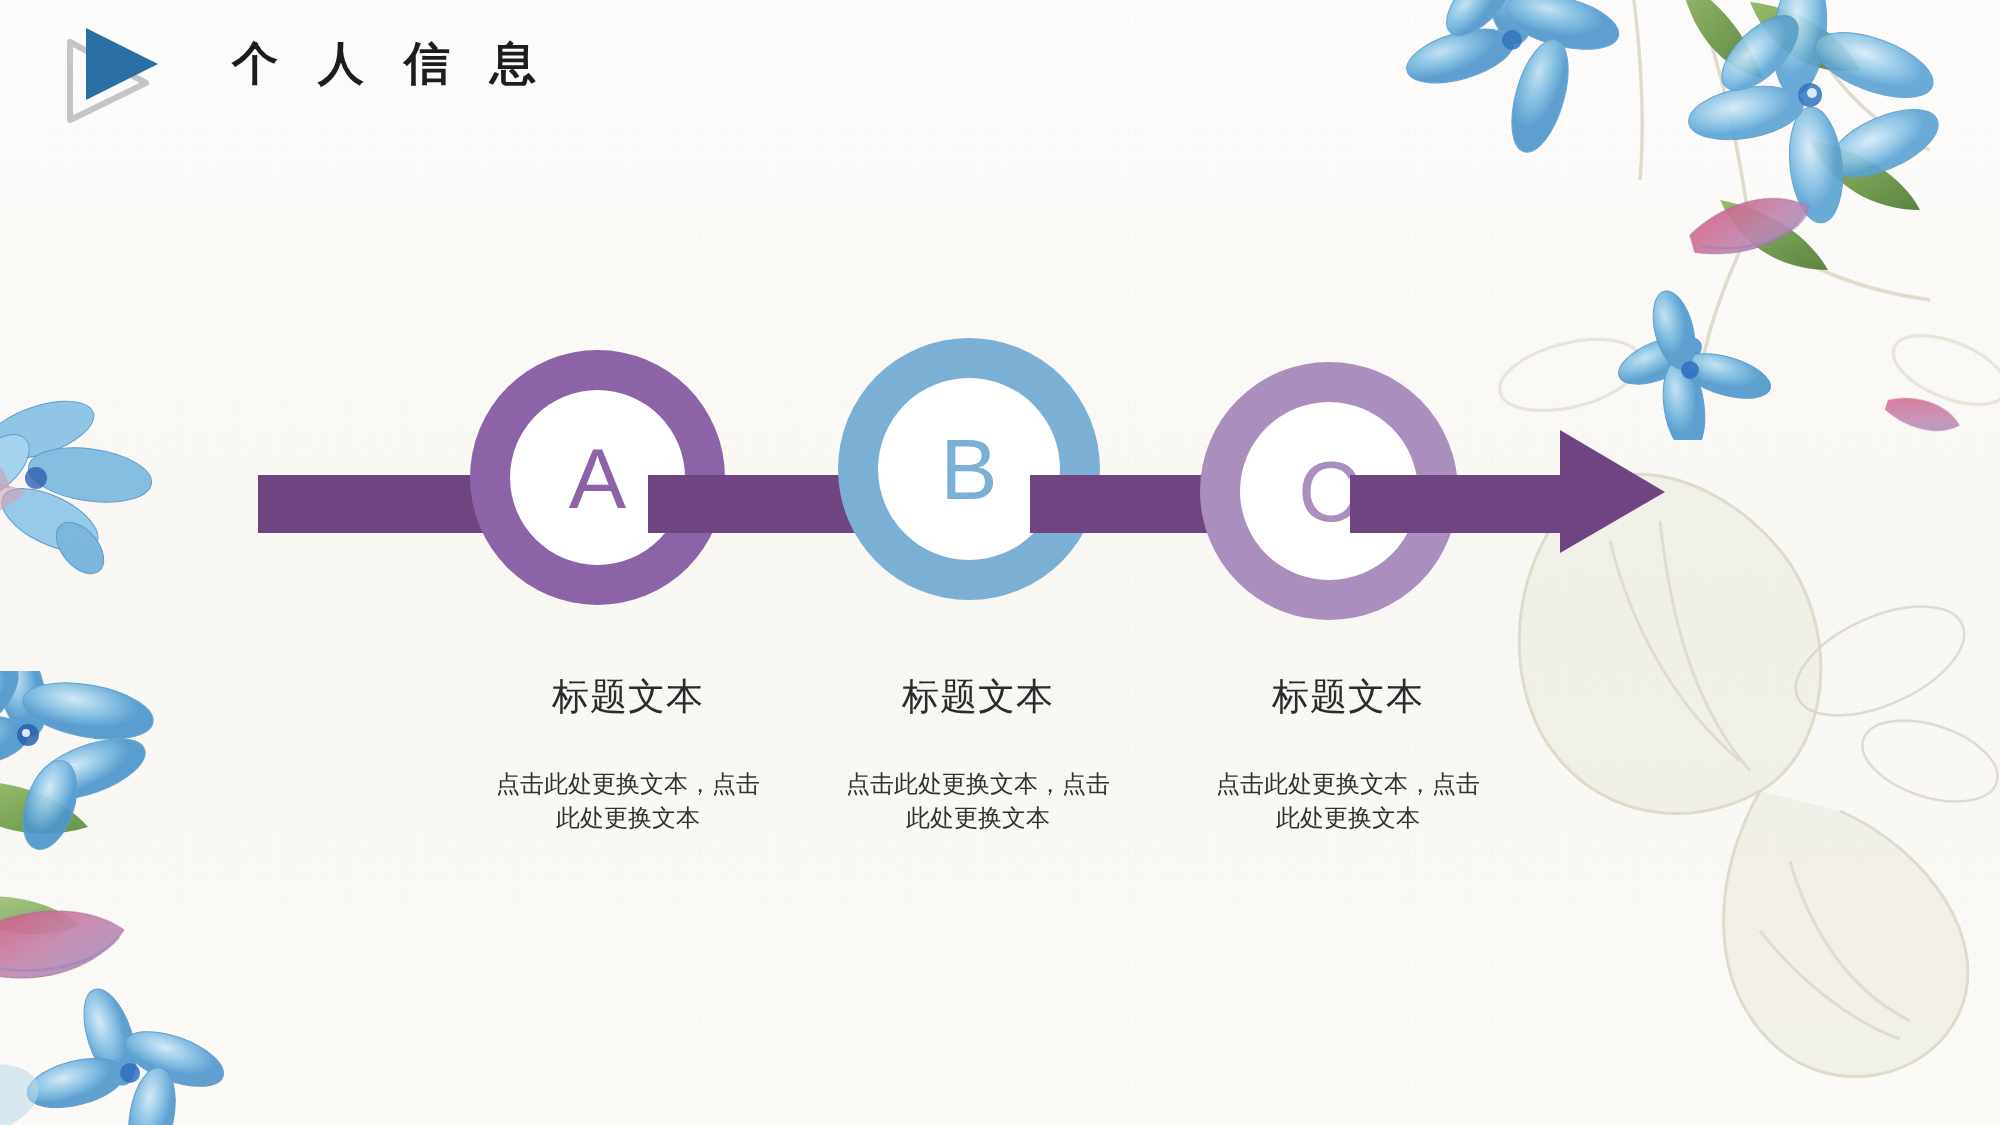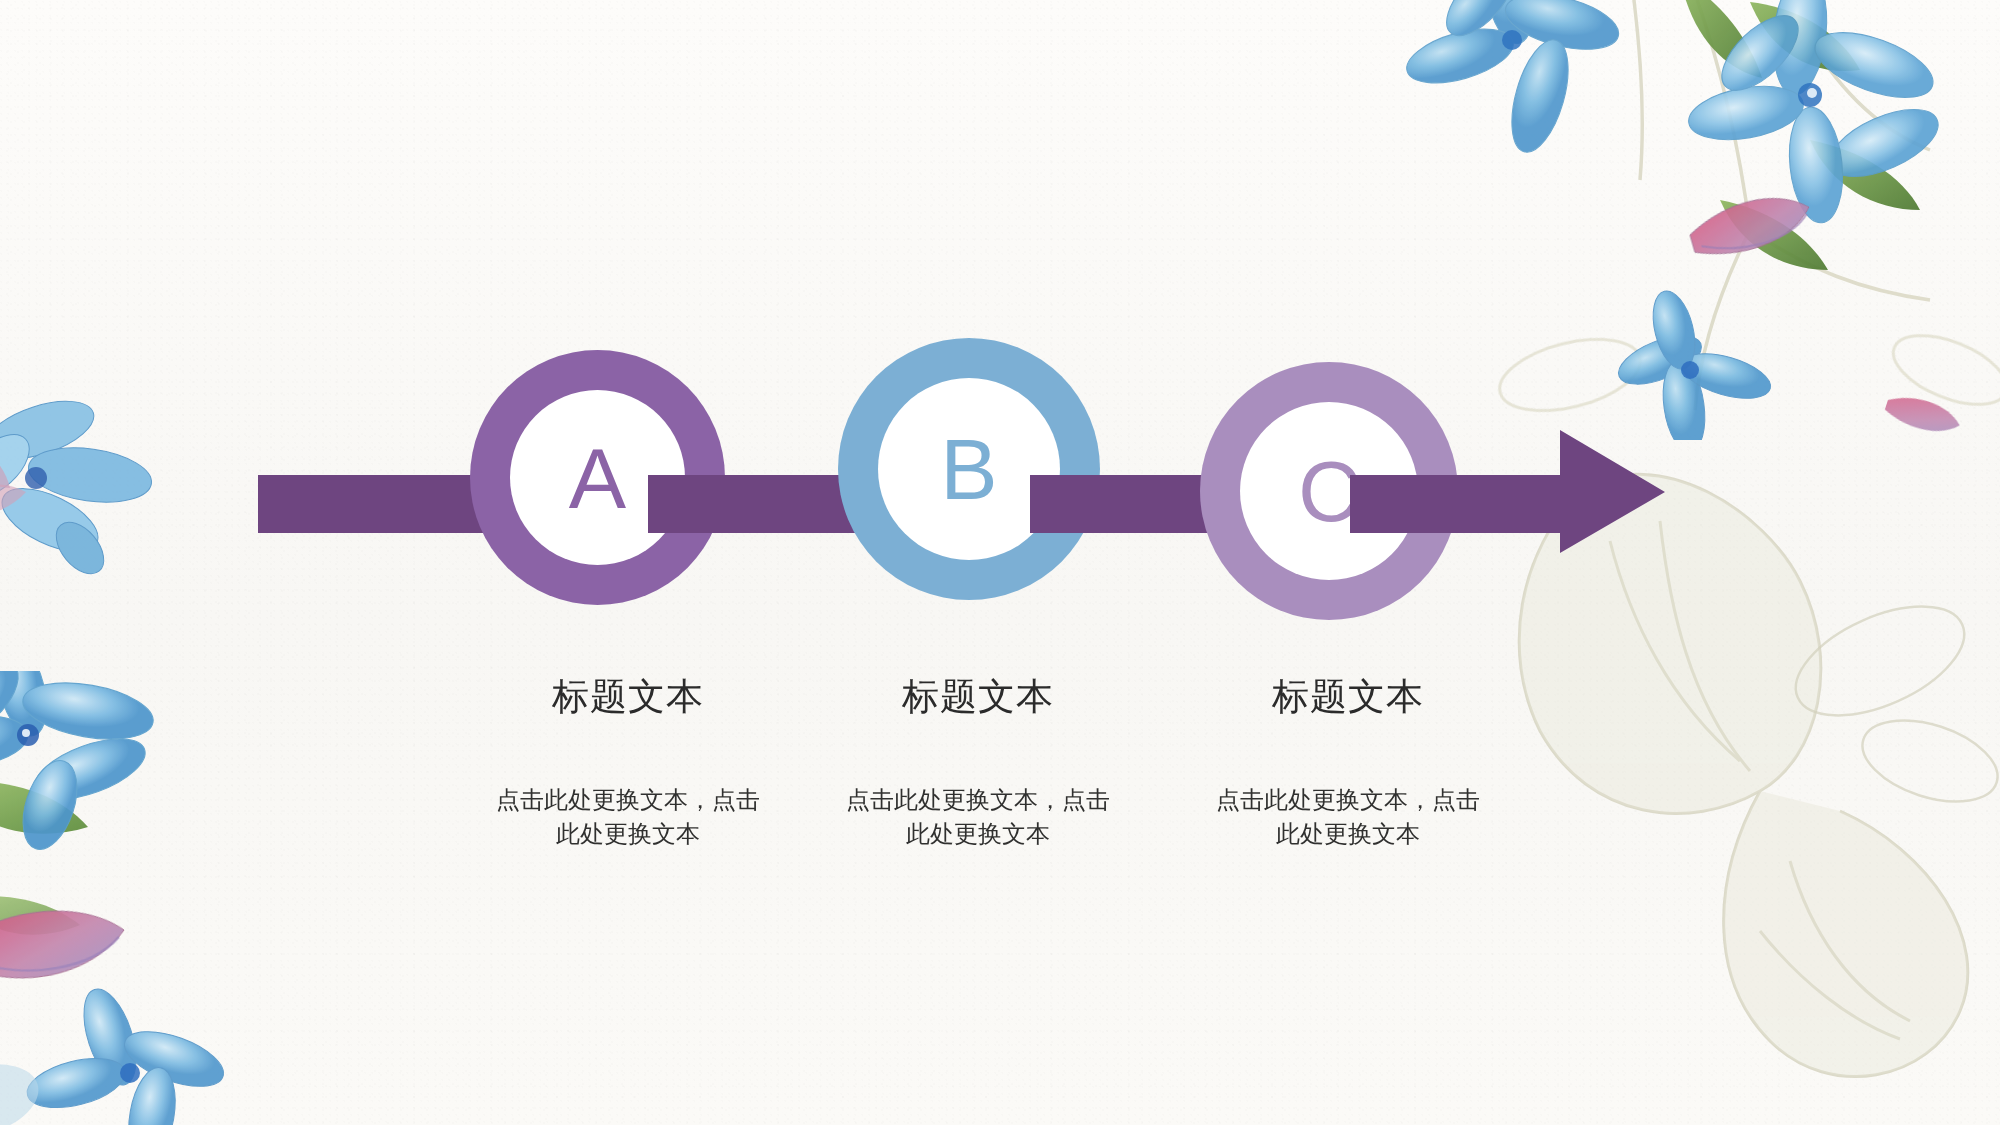--- a/index.html
+++ b/index.html
@@ -322,6 +322,15 @@
     </svg>
   </div>
 
+  <div class="header">
+    <div class="logo-mark">
+      <svg width="110" height="104" viewBox="0 0 110 104">
+        <polygon points="8,20 8,98 84,61" fill="none" stroke="#c4c4c4" stroke-width="6" stroke-linejoin="round"></polygon>
+        <polygon points="24,6 24,78 96,42" fill="#2A6FA3"></polygon>
+      </svg>
+    </div>
+    <div class="slide-title">个 人 信 息</div>
+  </div>
 
   <div class="process">
 

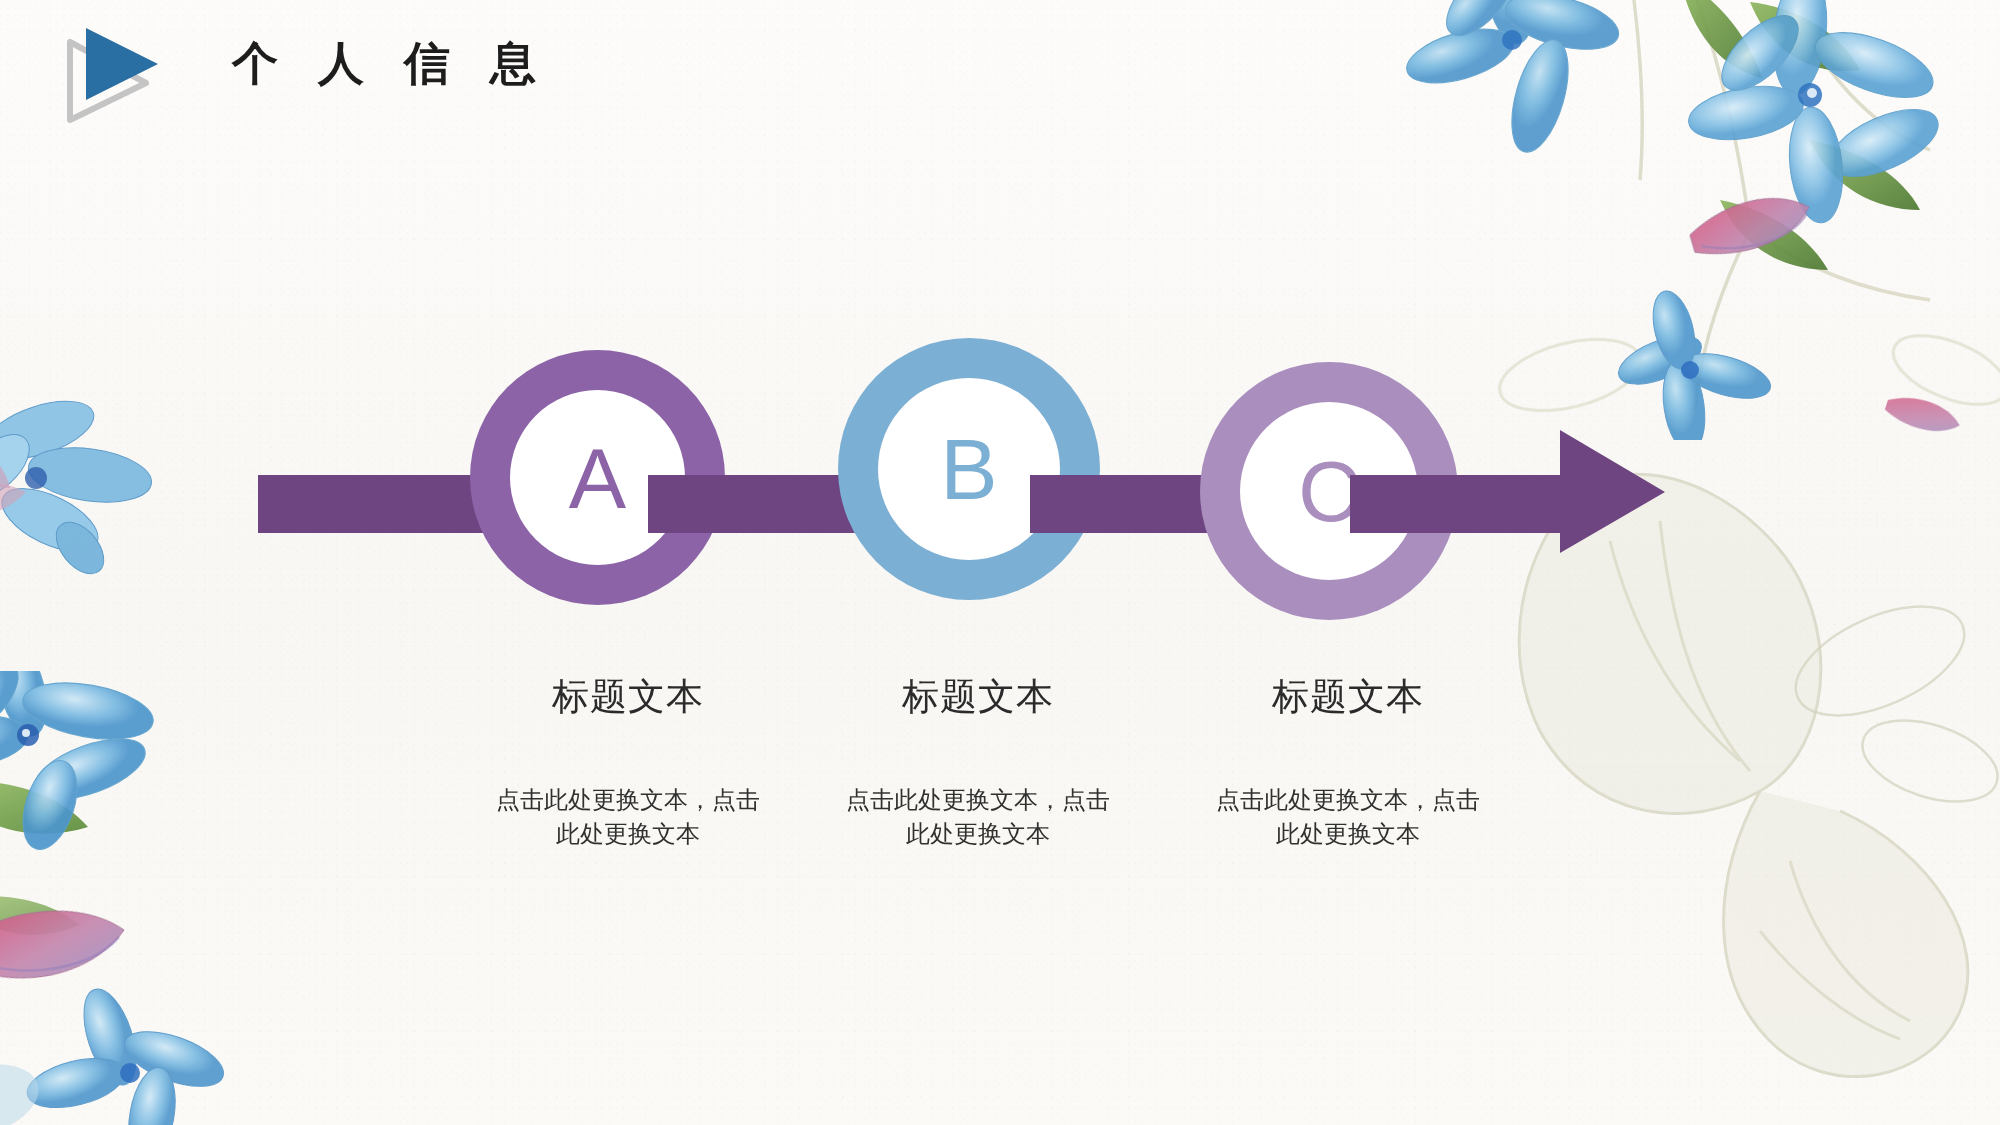--- a/index.html
+++ b/index.html
@@ -112,7 +112,7 @@
     white-space: nowrap;
   }
   .caption-body {
-    margin-top: 61px;
+    margin-top: 45px;
     font-size: 24px;
     line-height: 1.42;
     color: #30302f;

